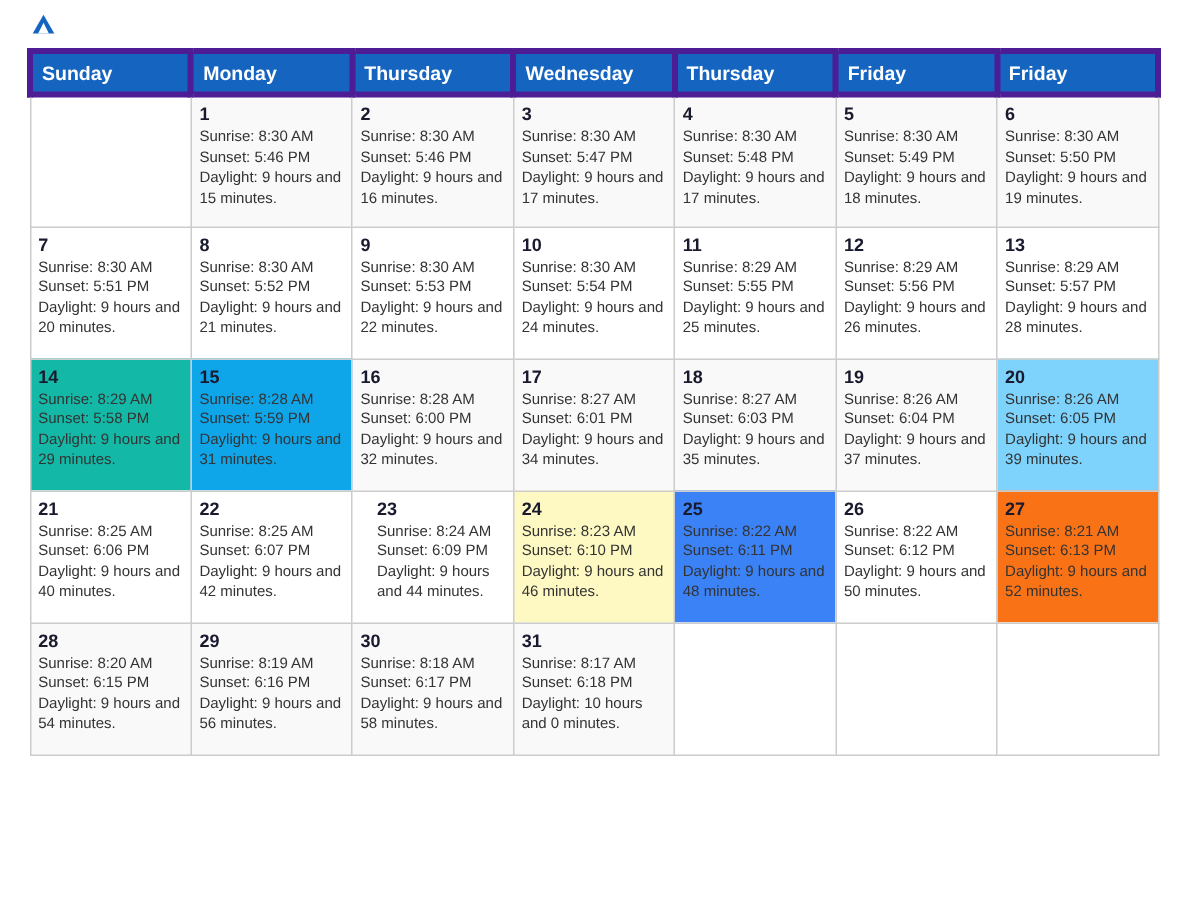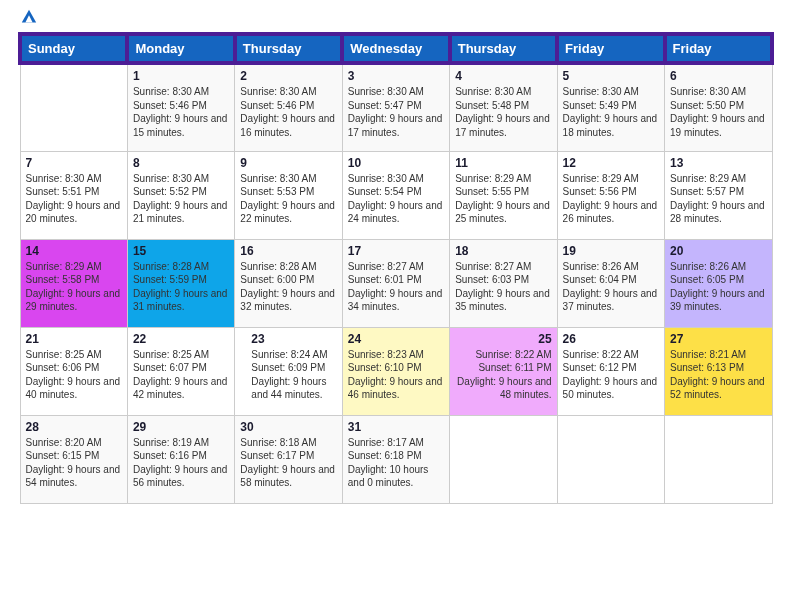--- a/index.html
+++ b/index.html
@@ -184,7 +184,7 @@
           </td>
         </tr>
         <tr>
-          <td style="background: #d946ef; margin-top: 40px;">
+          <td style="background: #14b8a6; margin-top: 40px;">
             <span class="day-num">14</span>
             <div class="cell-text">Sunrise: 8:29 AM<br>Sunset: 5:58 PM<br>Daylight: 9 hours and 29 minutes.</div>
           </td>

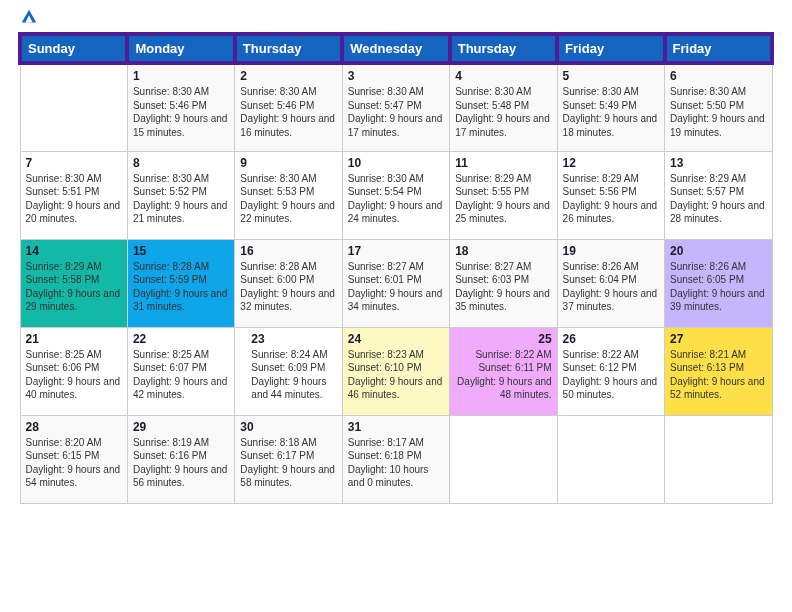--- a/index.html
+++ b/index.html
@@ -208,7 +208,7 @@
             <span class="day-num">19</span>
             <div class="cell-text">Sunrise: 8:26 AM<br>Sunset: 6:04 PM<br>Daylight: 9 hours and 37 minutes.</div>
           </td>
-          <td style="background: #c4b5fd;">
+          <td style="background: #7dd3fc;">
             <span class="day-num">20</span>
             <div class="cell-text">Sunrise: 8:26 AM<br>Sunset: 6:05 PM<br>Daylight: 9 hours and 39 minutes.</div>
           </td>

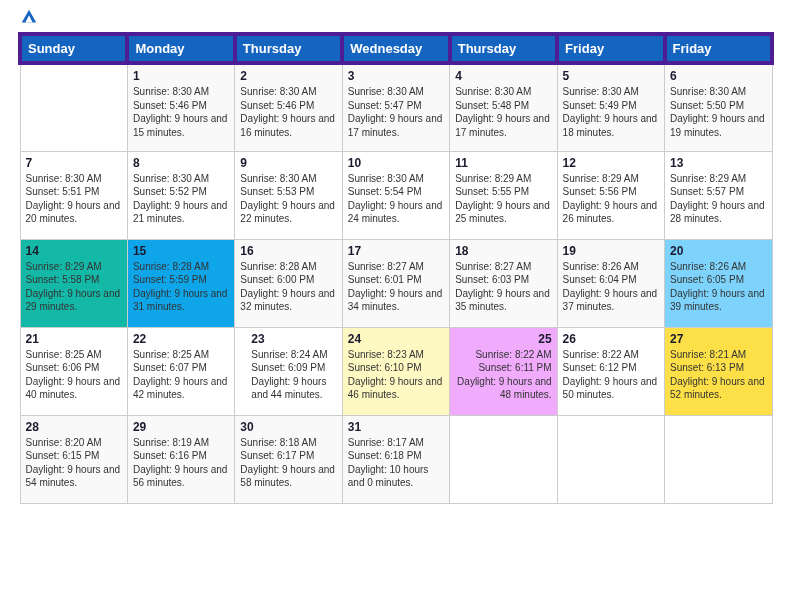--- a/index.html
+++ b/index.html
@@ -230,7 +230,7 @@
             <span class="day-num">24</span>
             <div class="cell-text">Sunrise: 8:23 AM<br>Sunset: 6:10 PM<br>Daylight: 9 hours and 46 minutes.</div>
           </td>
-          <td style="background: #f0abfc; text-align: right;">
+          <td style="background: #3b82f6;">
             <span class="day-num">25</span>
             <div class="cell-text">Sunrise: 8:22 AM<br>Sunset: 6:11 PM<br>Daylight: 9 hours and 48 minutes.</div>
           </td>

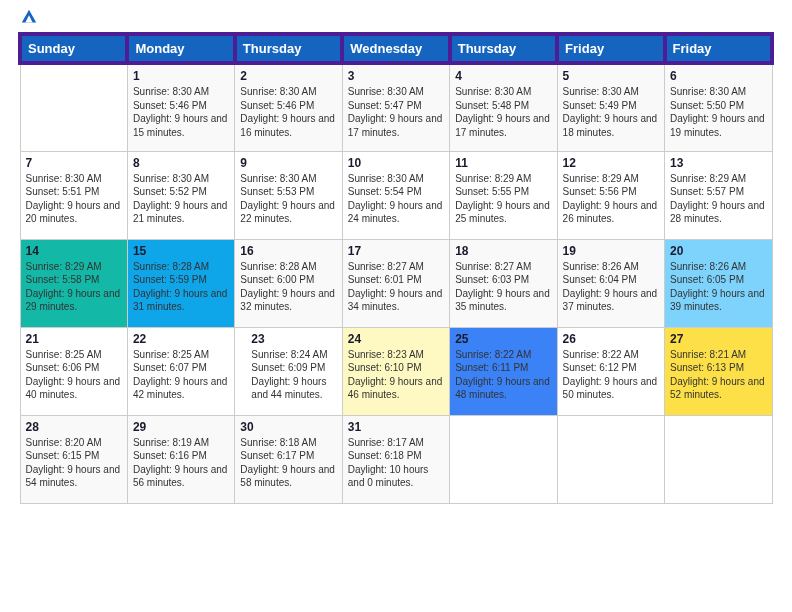--- a/index.html
+++ b/index.html
@@ -238,7 +238,7 @@
             <span class="day-num">26</span>
             <div class="cell-text">Sunrise: 8:22 AM<br>Sunset: 6:12 PM<br>Daylight: 9 hours and 50 minutes.</div>
           </td>
-          <td style="background: #fde047; margin-top: 28px;">
+          <td style="background: #f97316; margin-top: 28px;">
             <span class="day-num">27</span>
             <div class="cell-text">Sunrise: 8:21 AM<br>Sunset: 6:13 PM<br>Daylight: 9 hours and 52 minutes.</div>
           </td>

